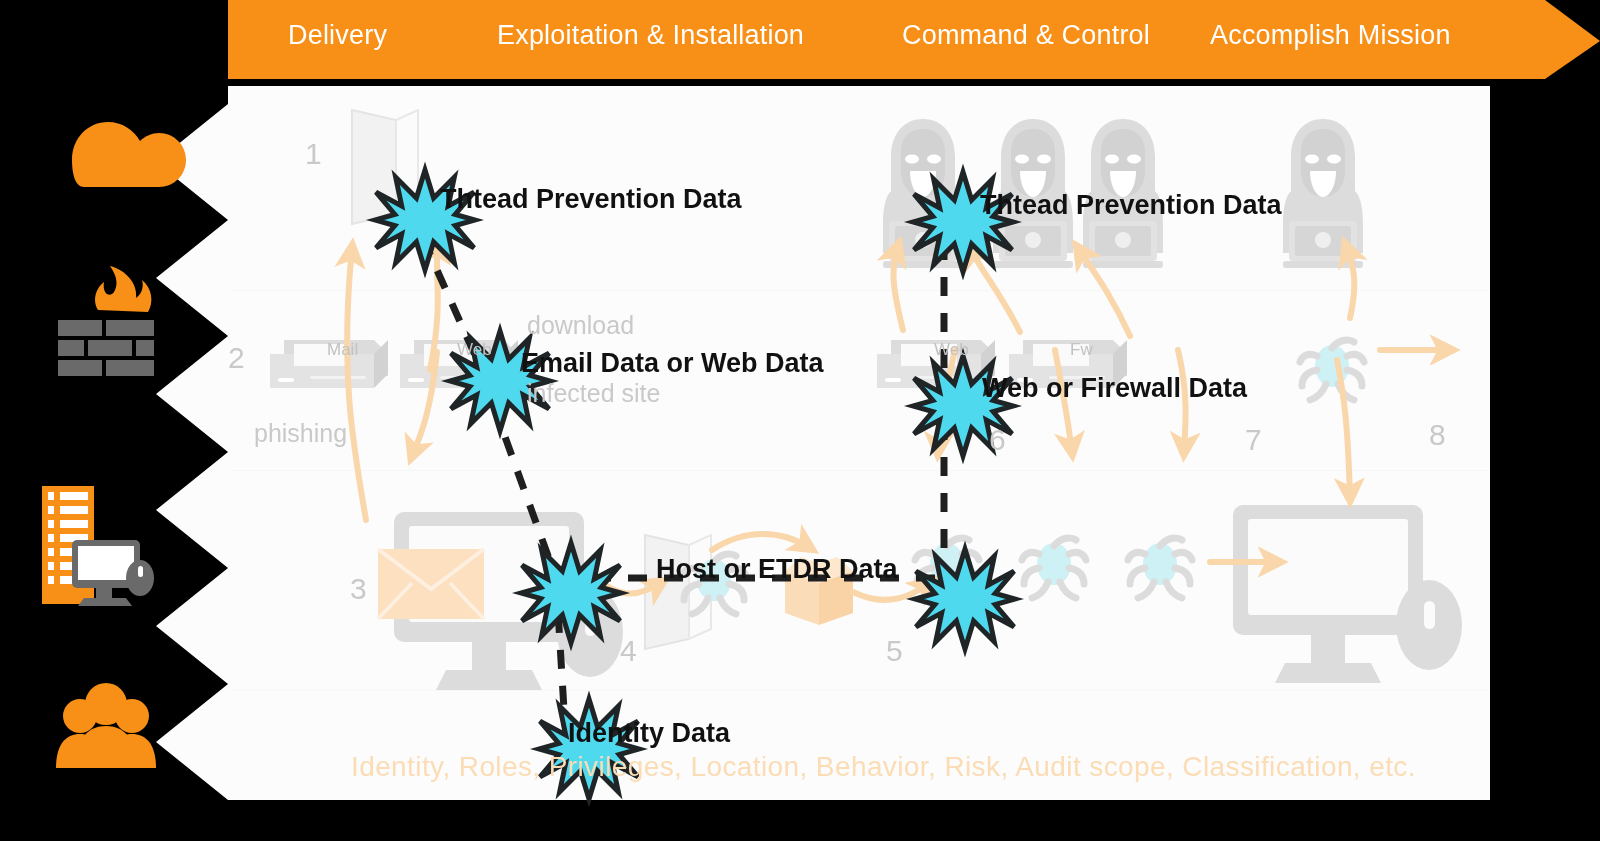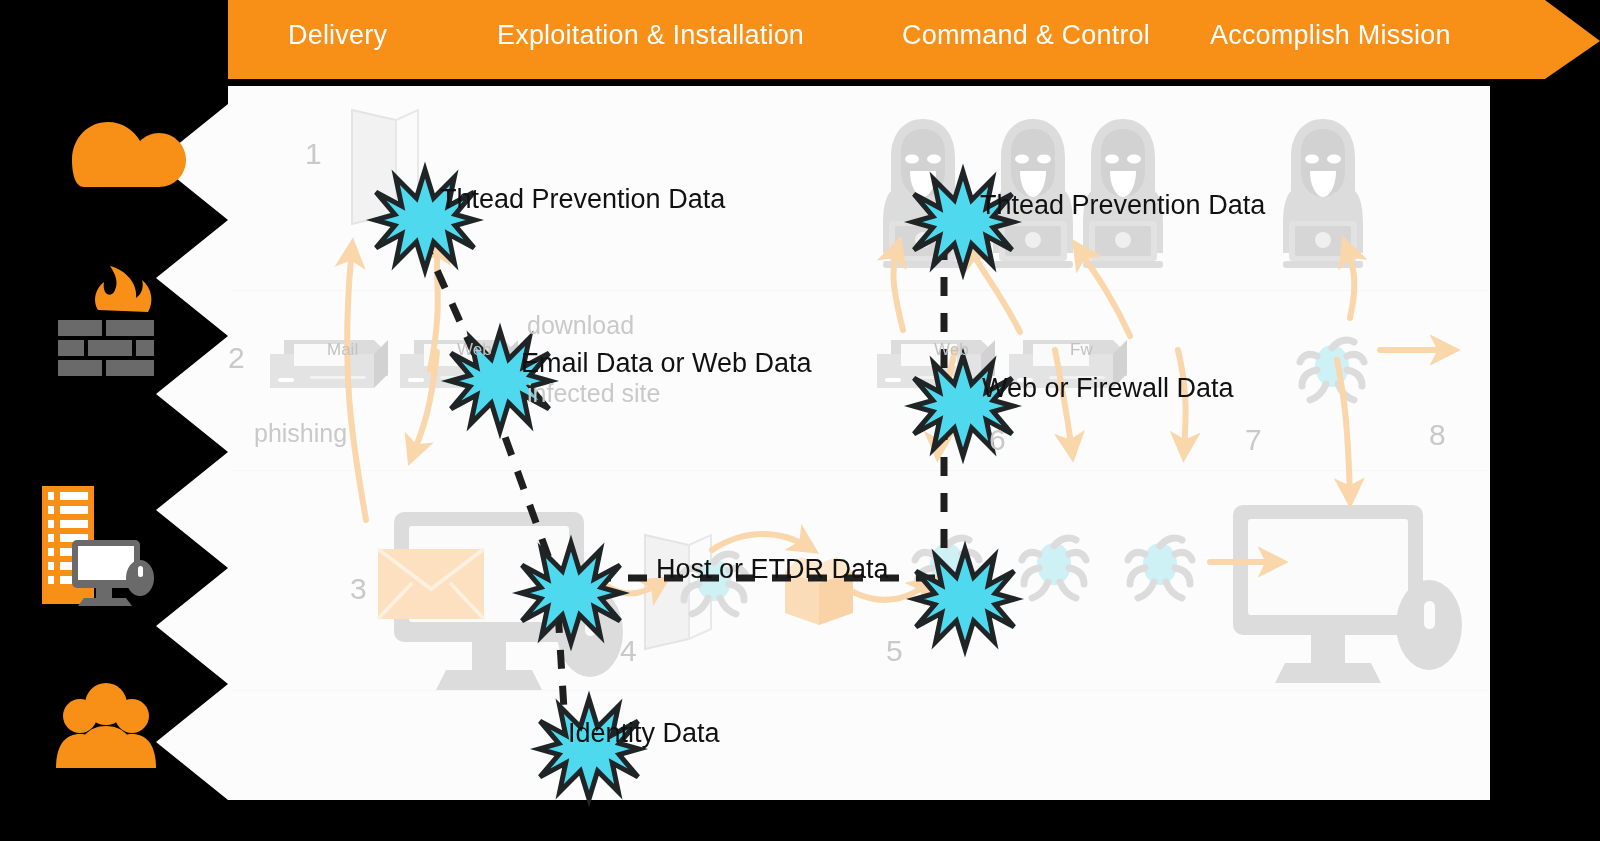--- a/index.html
+++ b/index.html
@@ -10,7 +10,7 @@
   .lbl{position:absolute;white-space:nowrap;}
   .phase{position:absolute;top:20px;color:#fff;font-size:27px;
          letter-spacing:.2px;white-space:nowrap;}
-  .datalbl{color:#111;font-size:27px;font-weight:400;}
+  .datalbl{color:#111;font-size:27px;font-weight:700;}
   .faint{color:#c9c9c9;font-size:25px;}
   .num{color:#c9c9c9;font-size:30px;}
   .idrow{color:#fbdcb4;font-size:28px;letter-spacing:.4px;}

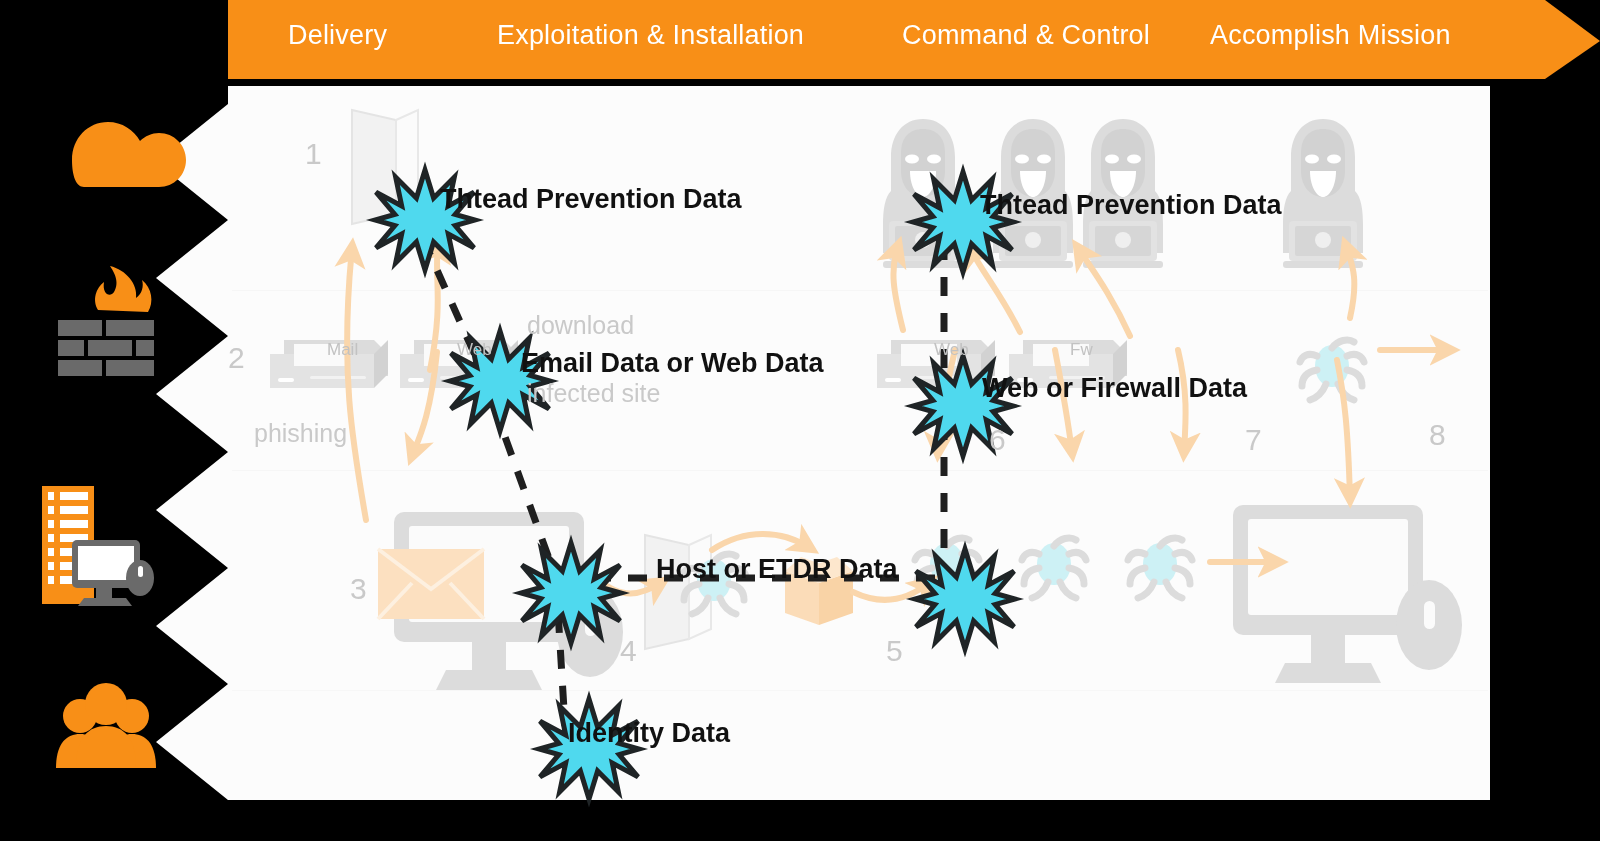--- a/index.html
+++ b/index.html
@@ -311,6 +311,7 @@
   <div class="lbl datalbl" style="left:982px;top:373px">Web or Firewall Data</div>
 </div>
 
+<div class="lbl idrow" style="left:351px;top:751px">Identity,  Roles,  Privileges,  Location,  Behavior,  Risk,  Audit scope,  Classification,  etc.</div>
 
 </div>
 

